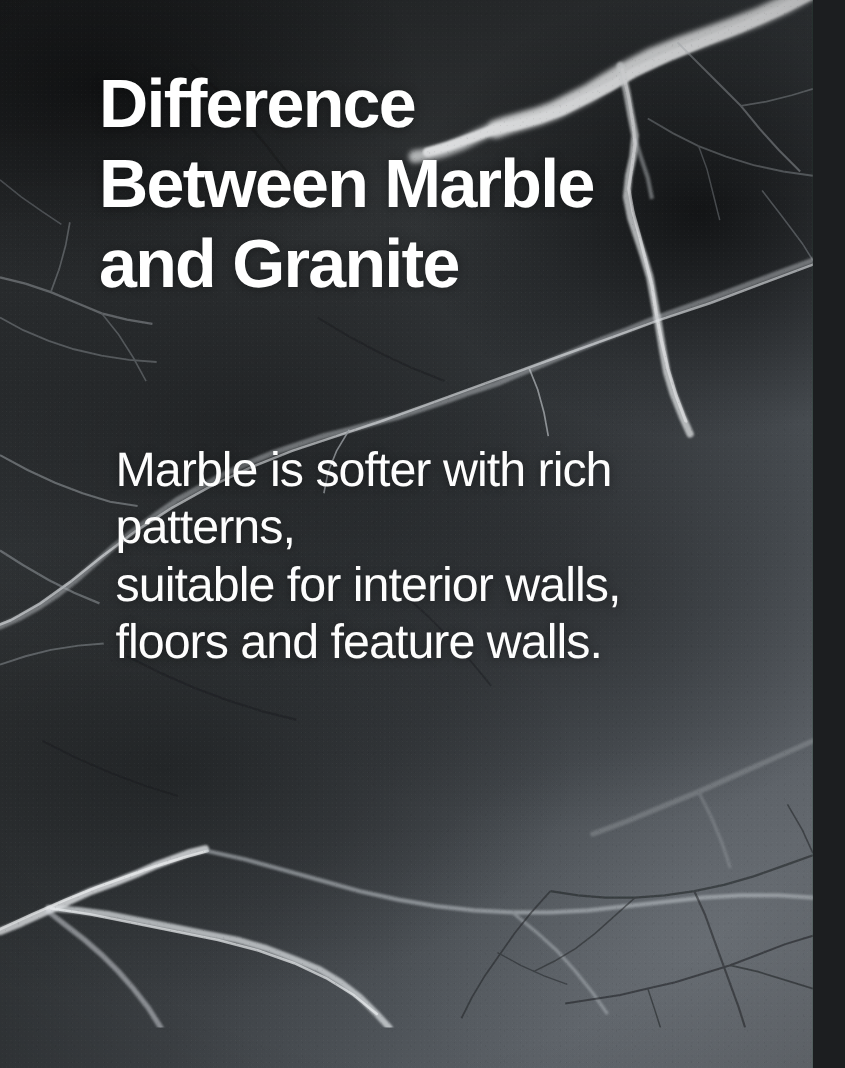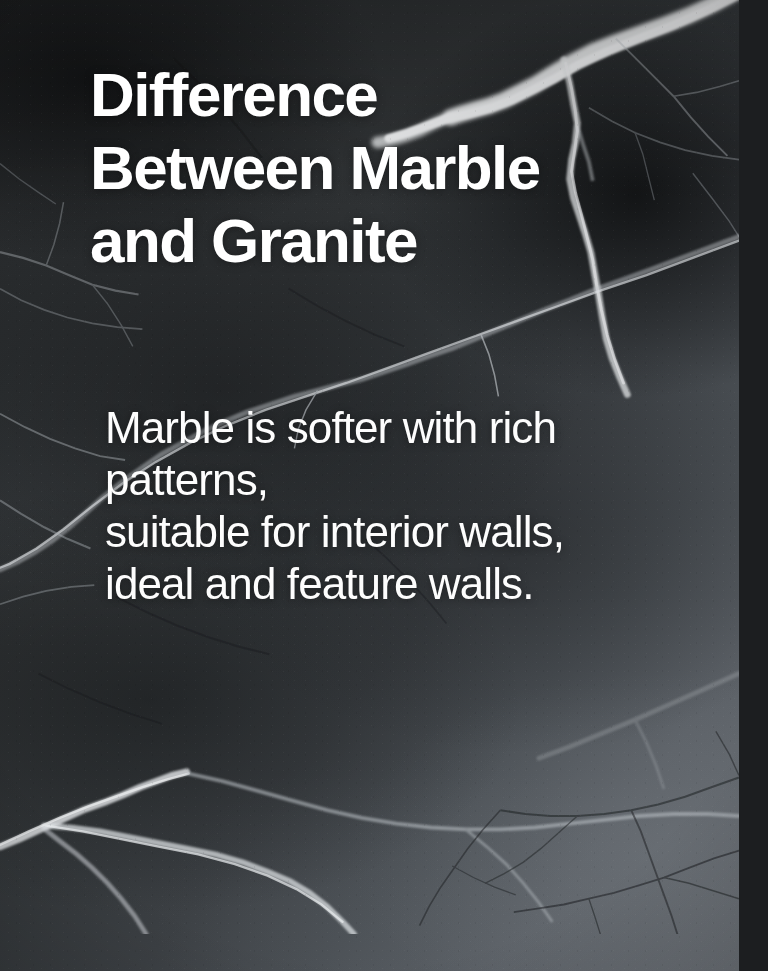--- a/index.html
+++ b/index.html
@@ -261,7 +261,7 @@
     <p class="body-block" id="para-marble">Marble is softer with rich
 patterns,
 suitable for interior walls,
-ideal and feature walls.</p>
+floors and feature walls.</p>
 
 
   </div>

